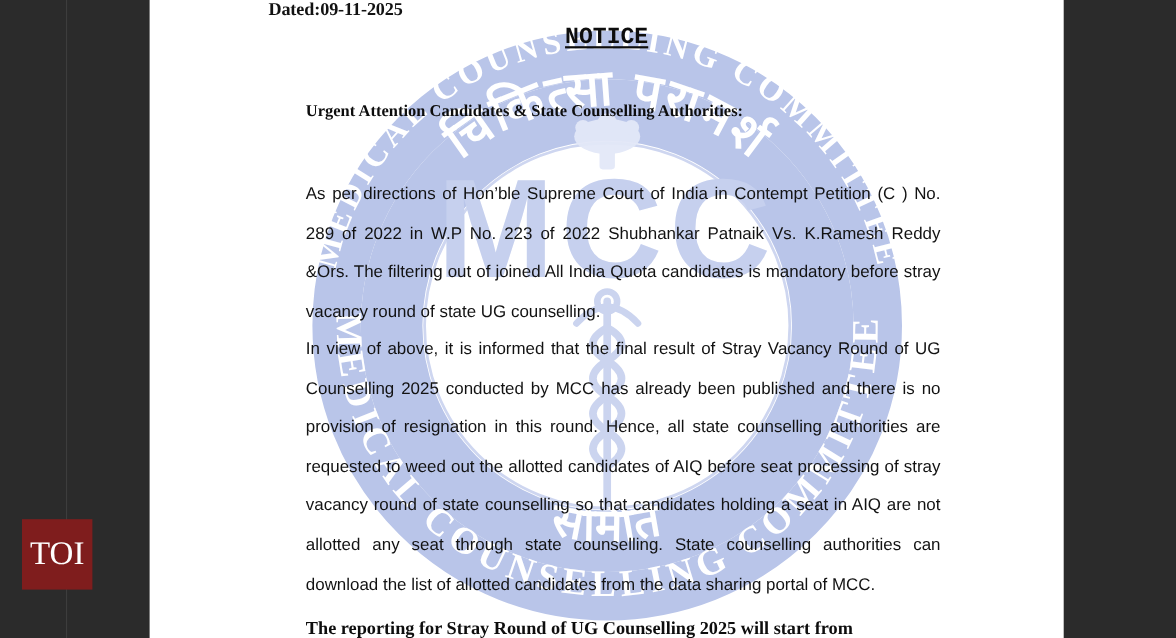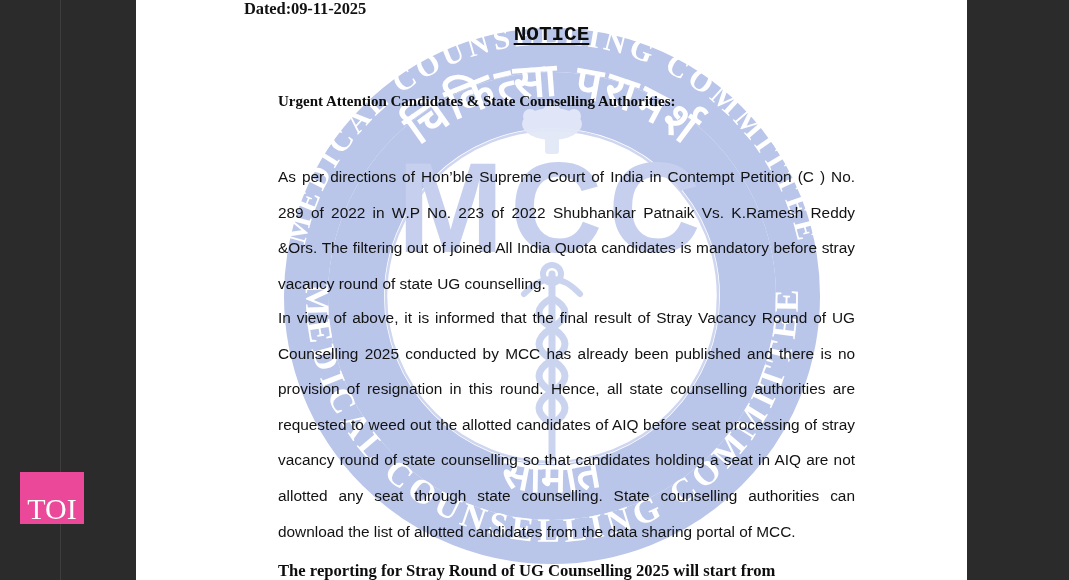--- a/index.html
+++ b/index.html
@@ -37,10 +37,10 @@
     left: 20px;
     top: 472px;
     width: 64px;
-    height: 52px;
-    background: #ec4899;
+    height: 64px;
+    background: #7f1d1d;
     display: flex;
-    align-items: flex-end;
+    align-items: center;
     justify-content: center;
   }
   #toi-logo .toi-text {

